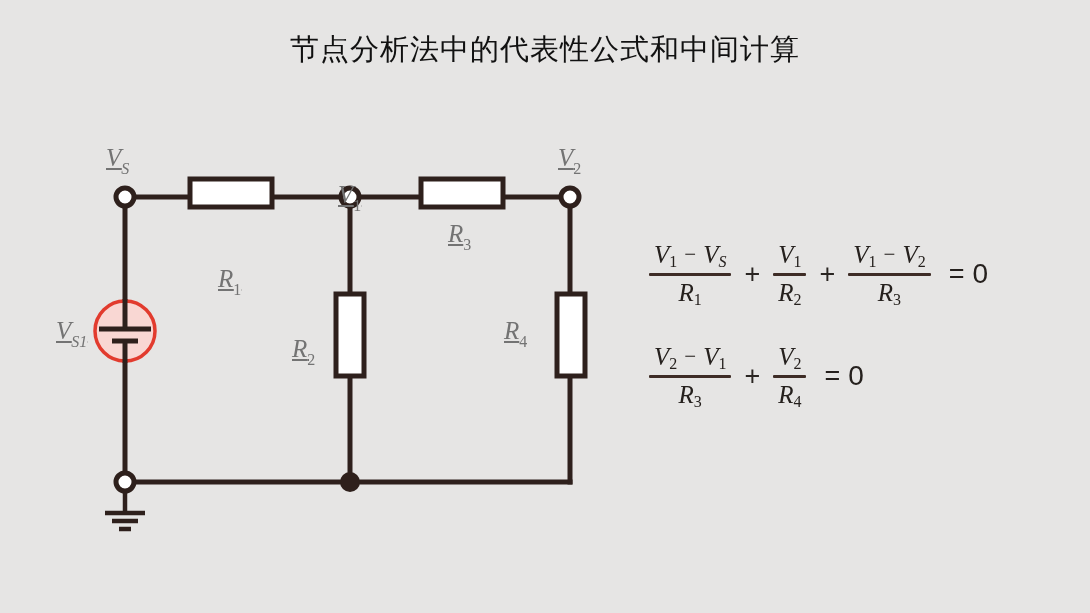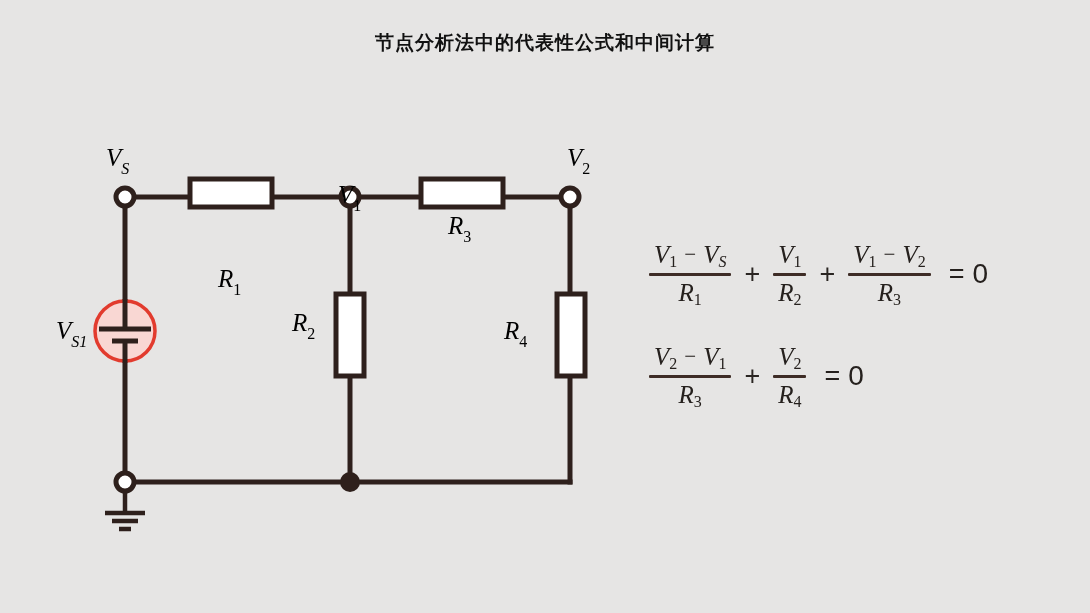--- a/index.html
+++ b/index.html
@@ -10,7 +10,7 @@
   }
   .title{
     position:absolute;left:0;top:30px;width:1090px;
-    text-align:center;font-size:19px;font-weight:bold;color:#111;
+    text-align:center;font-size:29px;font-weight:normal;color:#111;
     letter-spacing:1px;
   }
   svg.circuit{position:absolute;left:0;top:0;}

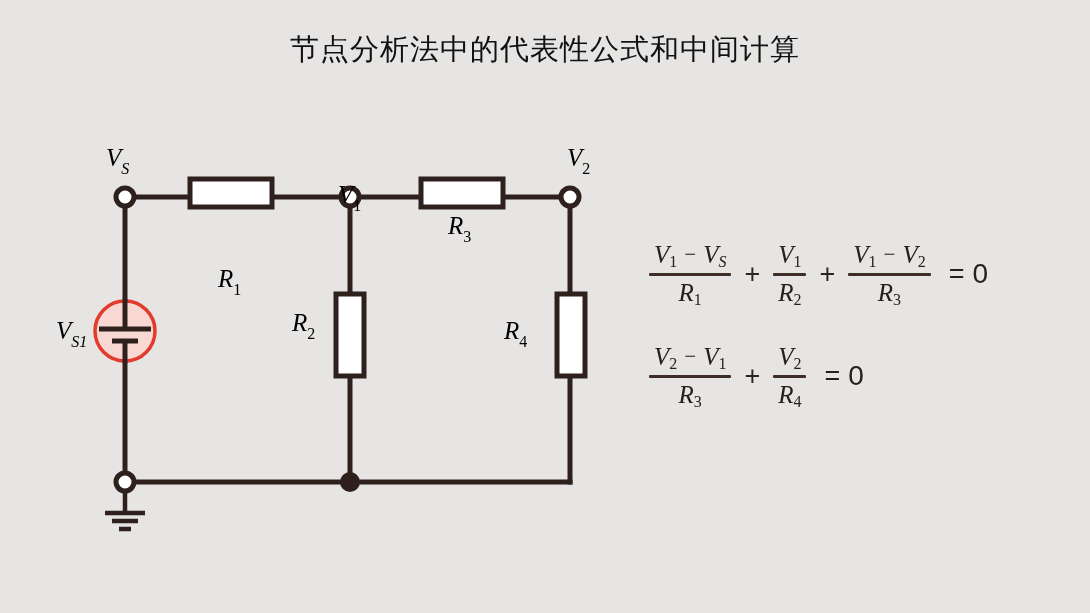--- a/index.html
+++ b/index.html
@@ -16,9 +16,10 @@
   svg.circuit{position:absolute;left:0;top:0;}
   
   .lbl{
-    position:absolute;color:#000000;
+    position:absolute;color:#737373;
     font-family:"Liberation Serif",serif;font-size:25px;line-height:1;
     white-space:nowrap;
+    text-decoration:underline;
   }
   .lbl .base{font-style:italic;}
   .lbl sub{font-size:16px;line-height:0;position:relative;top:2px;left:0px;}

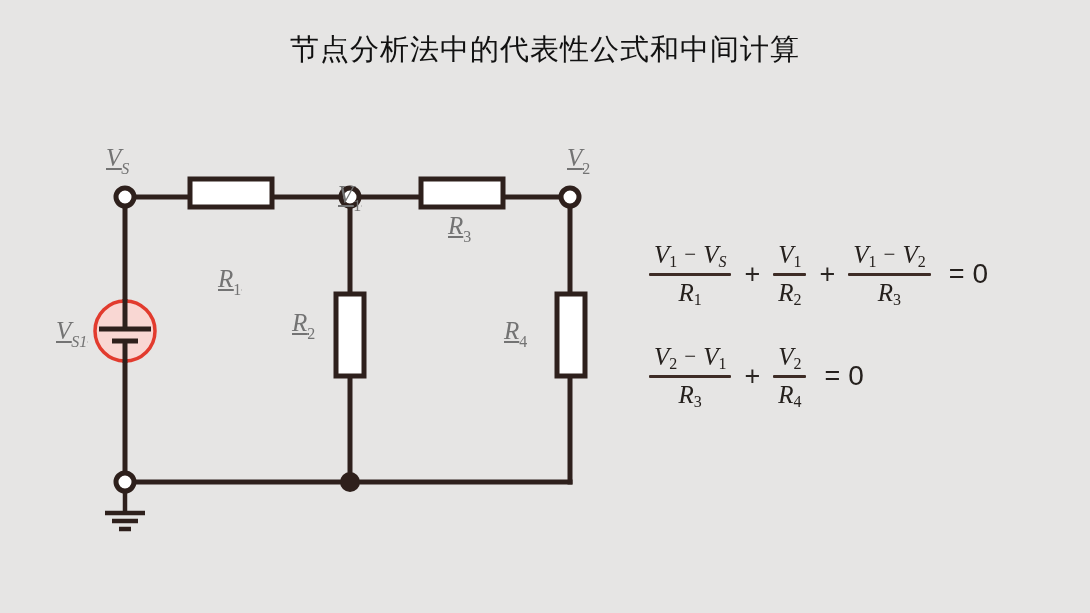--- a/index.html
+++ b/index.html
@@ -89,7 +89,7 @@
 
 <span class="lbl" style="left:106px;top:145px;"><span class="base">V</span><sub class="it">S</sub></span>
 <span class="lbl" style="left:338px;top:145px;margin-top:37px;"><span class="base">V</span><sub>1</sub></span>
-<span class="lbl" style="left:558px;top:145px;margin-left:9px;"><span class="base">V</span><sub>2</sub></span>
+<span class="lbl" style="left:558px;top:145px;"><span class="base">V</span><sub>2</sub></span>
 <span class="lbl" style="left:218px;top:221px;margin-top:45px;"><span class="base">R</span><sub>1</sub></span>
 <span class="lbl" style="left:448px;top:213px;"><span class="base">R</span><sub>3</sub></span>
 <span class="lbl" style="left:292px;top:310px;"><span class="base">R</span><sub>2</sub></span>

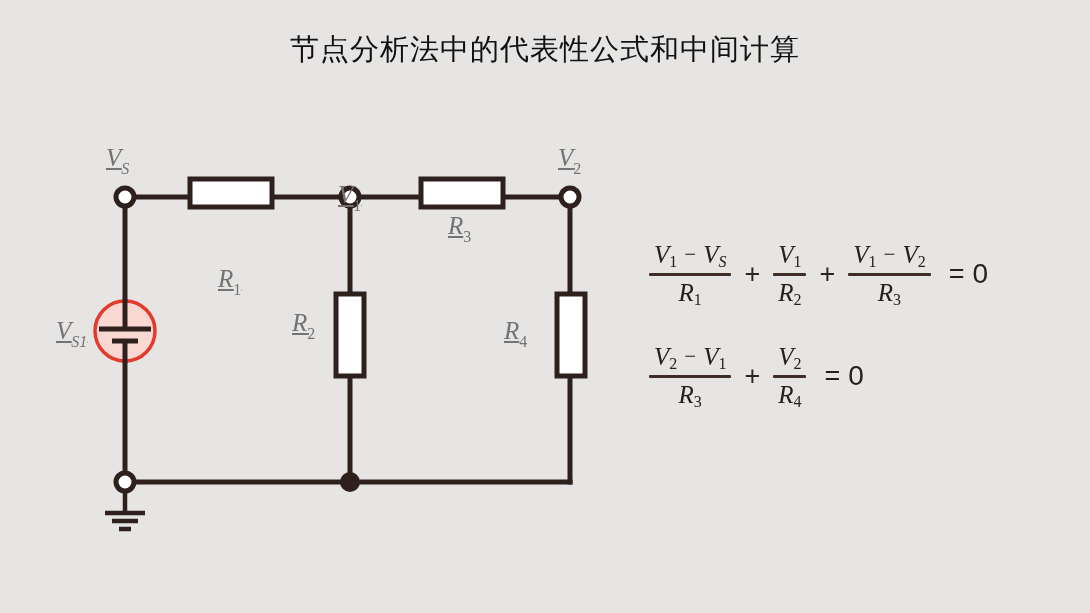--- a/index.html
+++ b/index.html
@@ -91,7 +91,7 @@
 <span class="lbl" style="left:338px;top:145px;margin-top:37px;"><span class="base">V</span><sub>1</sub></span>
 <span class="lbl" style="left:558px;top:145px;"><span class="base">V</span><sub>2</sub></span>
 <span class="lbl" style="left:218px;top:221px;margin-top:45px;"><span class="base">R</span><sub>1</sub></span>
-<span class="lbl" style="left:448px;top:213px;"><span class="base">R</span><sub>3</sub></span>
+<span class="lbl" style="left:448px;top:221px;"><span class="base">R</span><sub>3</sub></span>
 <span class="lbl" style="left:292px;top:310px;"><span class="base">R</span><sub>2</sub></span>
 <span class="lbl" style="left:504px;top:318px;"><span class="base">R</span><sub>4</sub></span>
 <span class="lbl" style="left:44px;top:318px;margin-left:12px;"><span class="base">V</span><sub class="it">S1</sub></span>

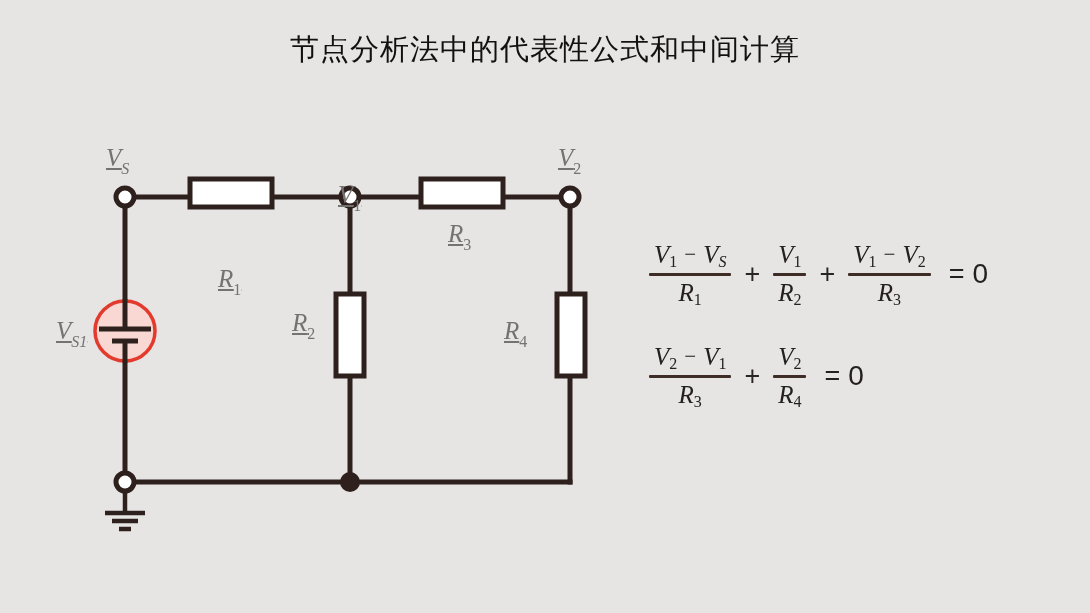--- a/index.html
+++ b/index.html
@@ -92,7 +92,7 @@
 <span class="lbl" style="left:558px;top:145px;"><span class="base">V</span><sub>2</sub></span>
 <span class="lbl" style="left:218px;top:221px;margin-top:45px;"><span class="base">R</span><sub>1</sub></span>
 <span class="lbl" style="left:448px;top:221px;"><span class="base">R</span><sub>3</sub></span>
-<span class="lbl" style="left:292px;top:310px;"><span class="base">R</span><sub>2</sub></span>
+<span class="lbl" style="left:292px;top:336px;"><span class="base">R</span><sub>2</sub></span>
 <span class="lbl" style="left:504px;top:318px;"><span class="base">R</span><sub>4</sub></span>
 <span class="lbl" style="left:44px;top:318px;margin-left:12px;"><span class="base">V</span><sub class="it">S1</sub></span>
 

